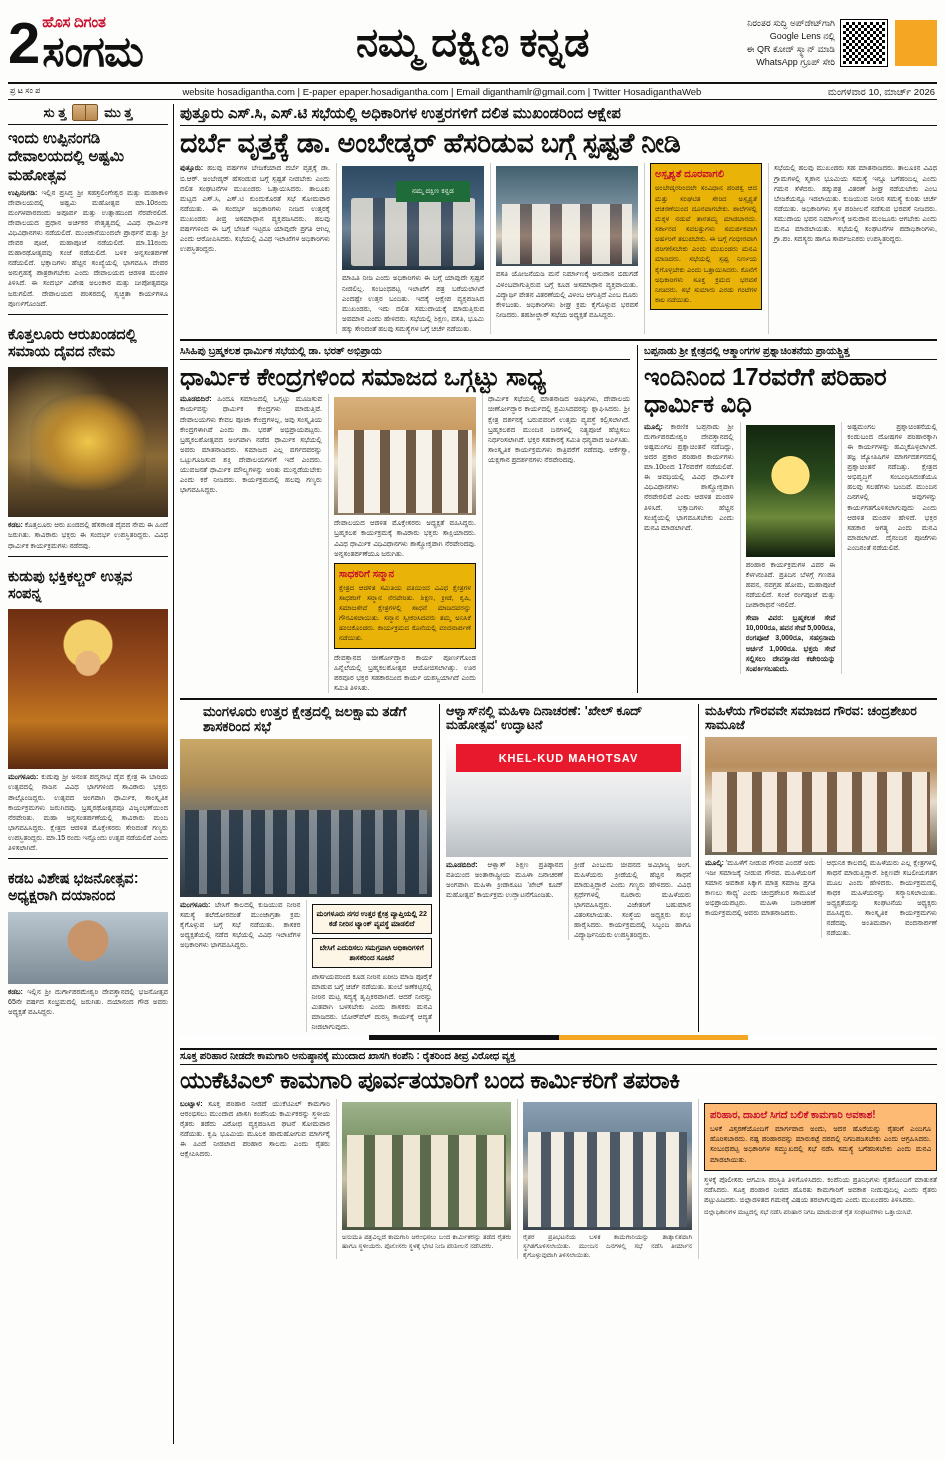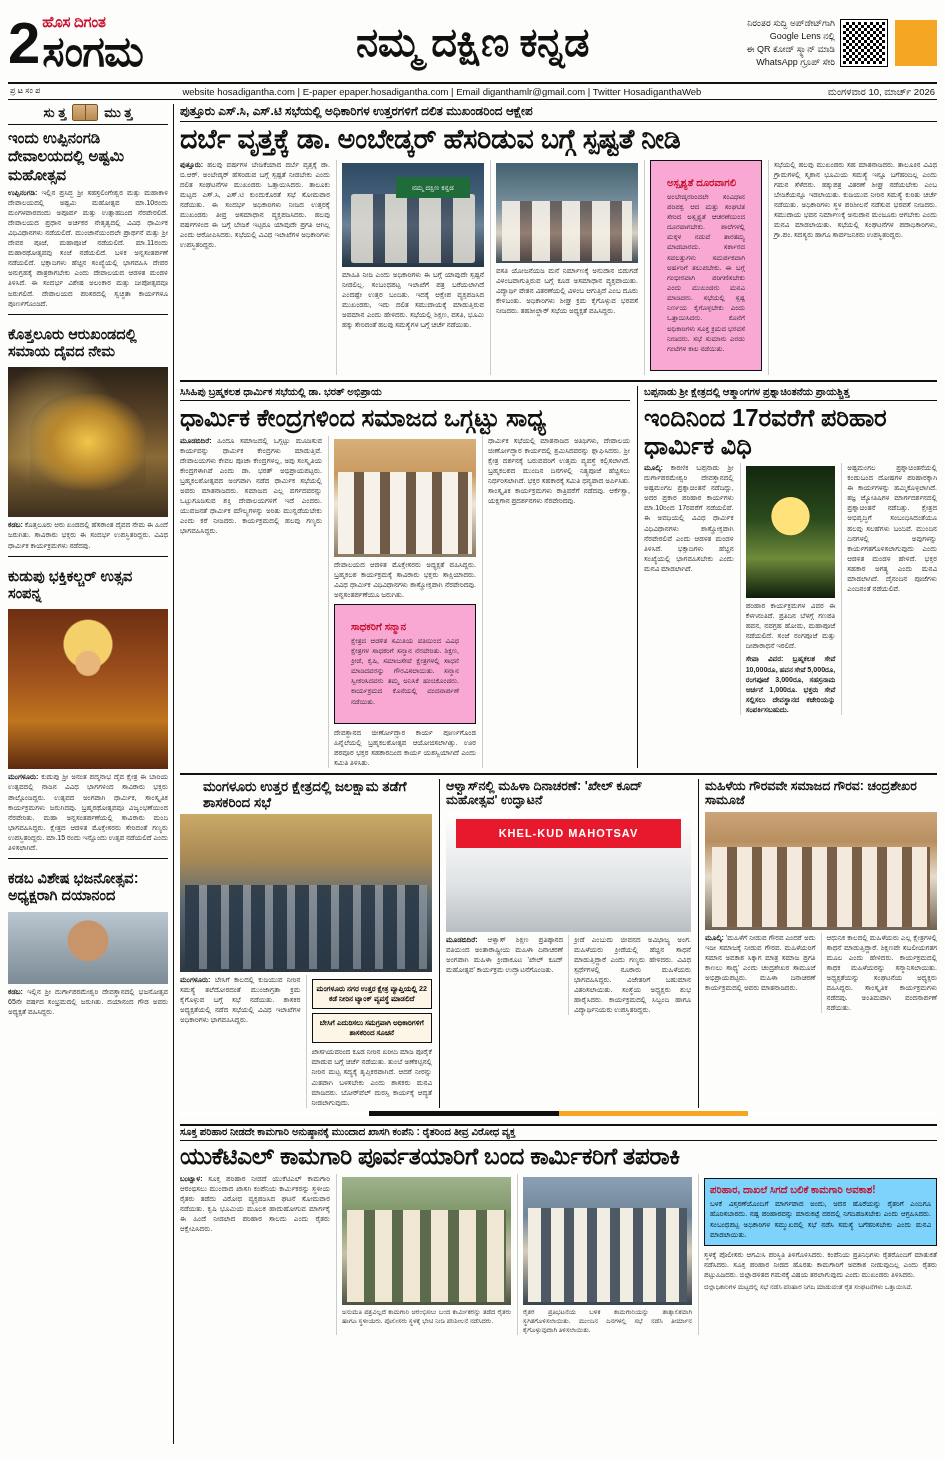--- a/index.html
+++ b/index.html
@@ -158,7 +158,7 @@
 
   
   .kicker {
-    font-size: 12px; font-weight: bold; color: #111;
+    font-size: 15px; font-weight: bold; color: #111;
     border-bottom: 1px solid #111; padding-bottom: 2px; margin-bottom: 3px;
     line-height: 1.25;
   }

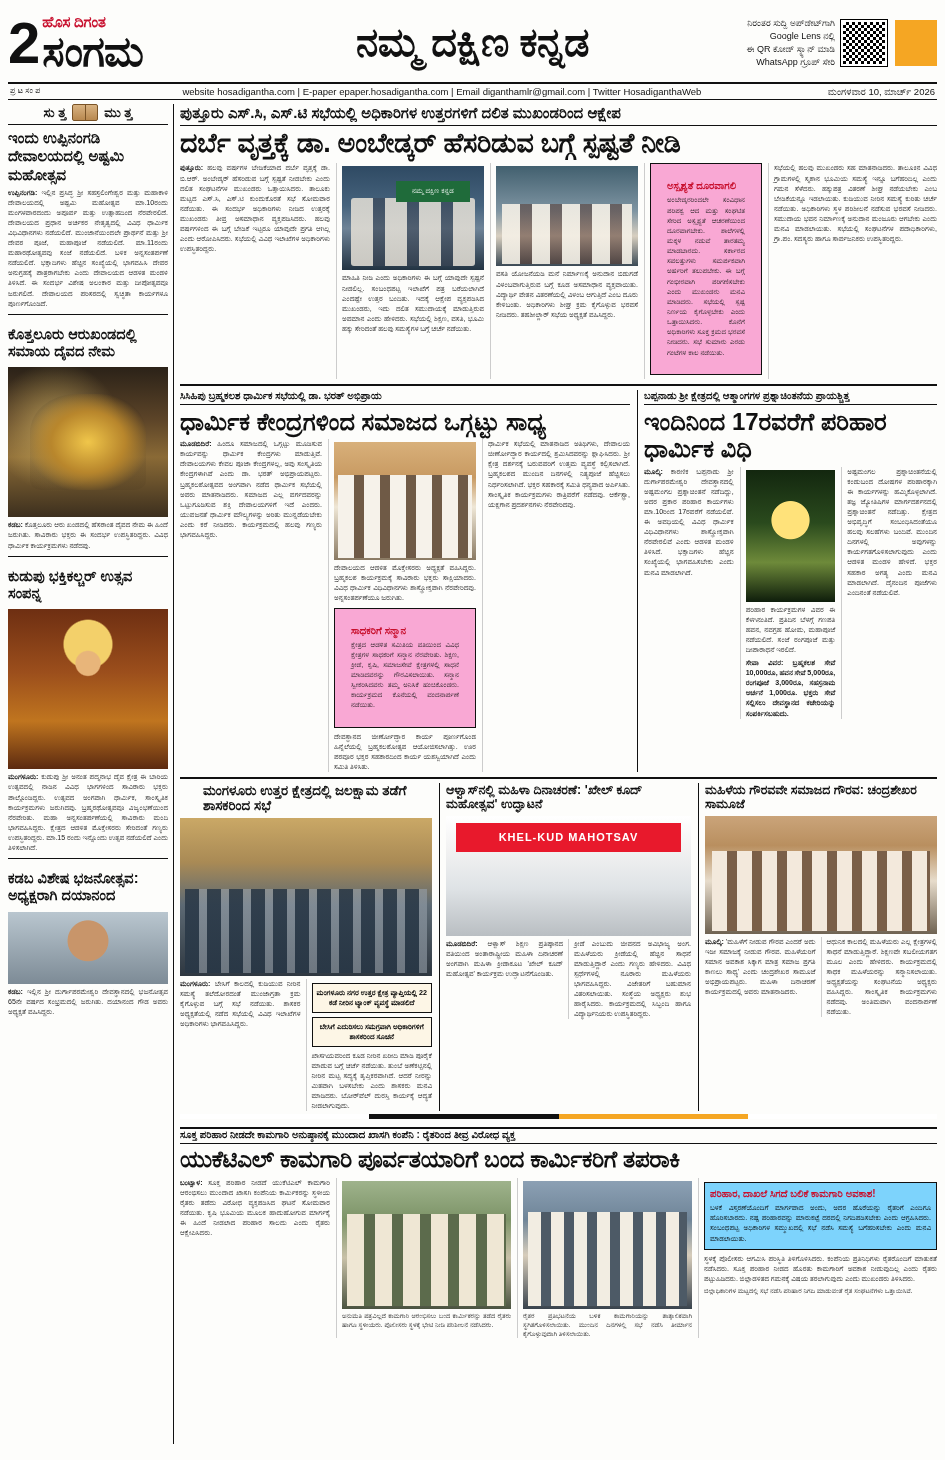--- a/index.html
+++ b/index.html
@@ -197,7 +197,7 @@
     background: repeating-linear-gradient(90deg, rgba(245,240,230,.9) 0 18px, rgba(90,60,50,.55) 18px 30px);
   }
   .boxout {
-    border: 1px solid #111; background: #f9a8d4; padding: 16px;
+    border: 1px solid #111; background: #eab308; padding: 4px;
     margin-bottom: 4px;
   }
   .boxout-h {

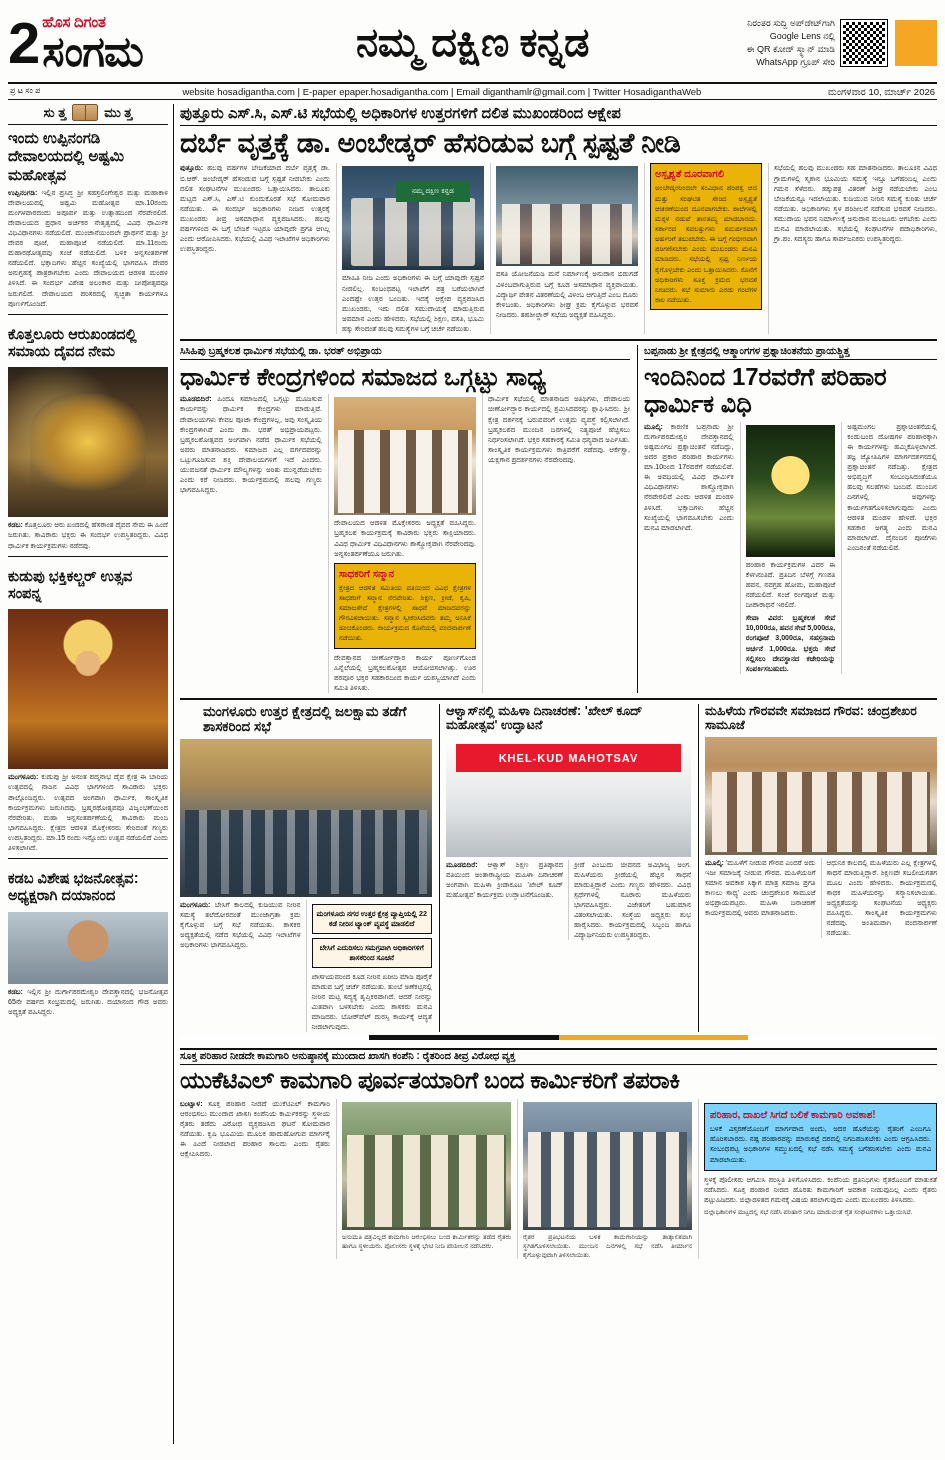--- a/index.html
+++ b/index.html
@@ -289,7 +289,7 @@
     font-size: 7.2px; line-height: 1.4; font-weight: bold; text-align: center;
   }
   .pinkbox {
-    border: 1px solid #111; background: #7dd3fc; padding: 5px; margin-top: 4px;
+    border: 1px solid #111; background: #fdba74; padding: 5px; margin-top: 4px;
   }
   .pinkbox-h { font-size: 10px; font-weight: bold; color: #c8102e; margin-bottom: 3px; }
   .pinkbox-b { font-size: 7.1px; line-height: 1.45; text-align: justify; }

